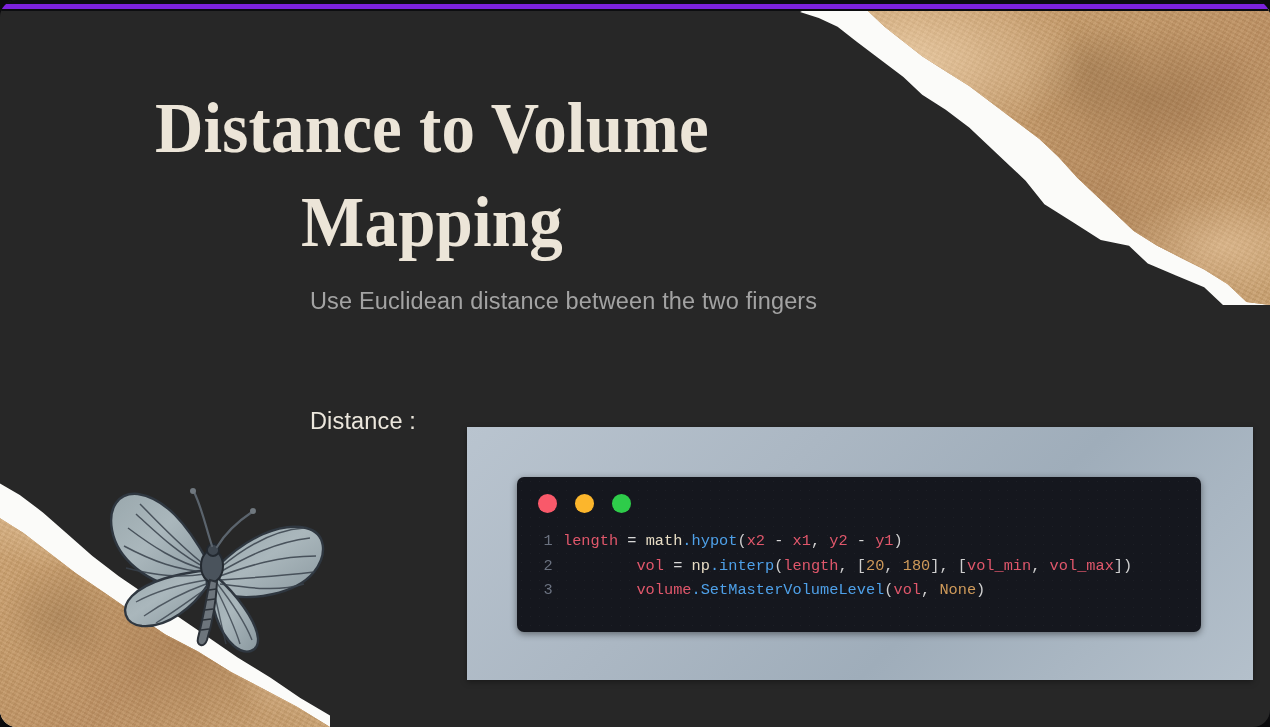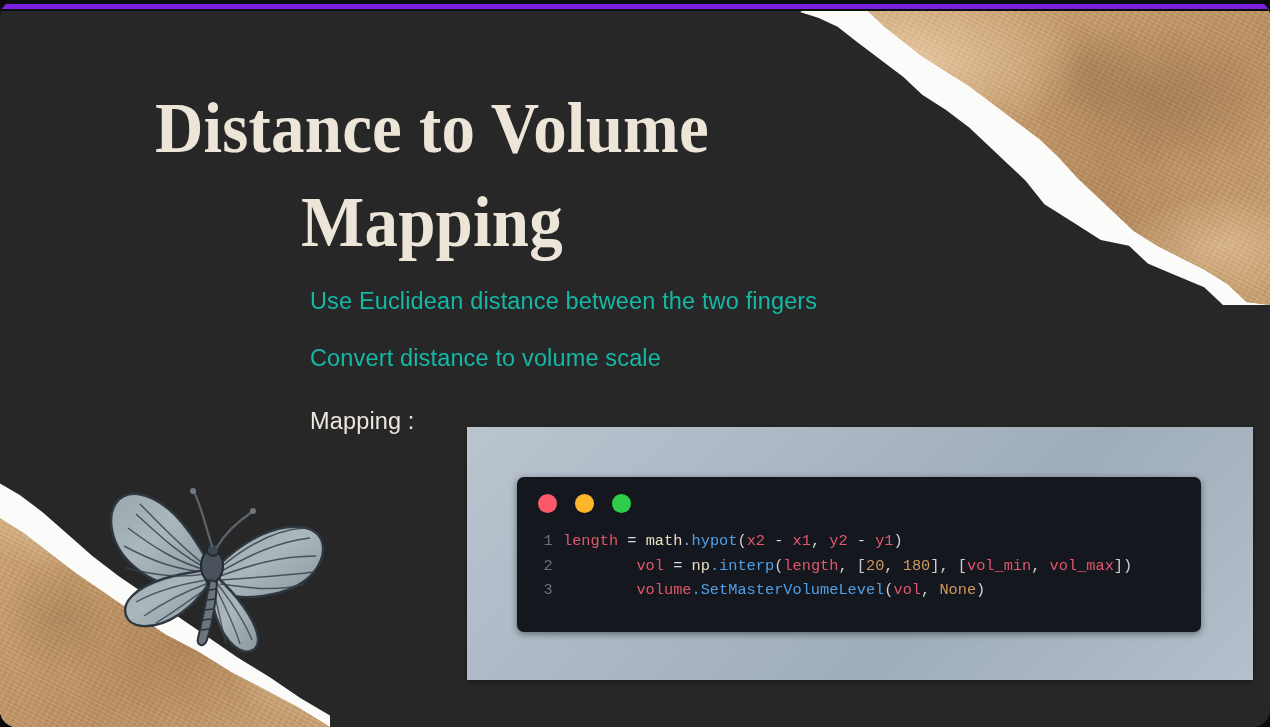--- a/index.html
+++ b/index.html
@@ -143,7 +143,7 @@
   .bullets {
     position:absolute; left:310px; top:288px;
     z-index:30;
-    color:#14b8a6;
+    color:#a3a3a3;
     font-size:23.5px;
     letter-spacing:.15px;
   }

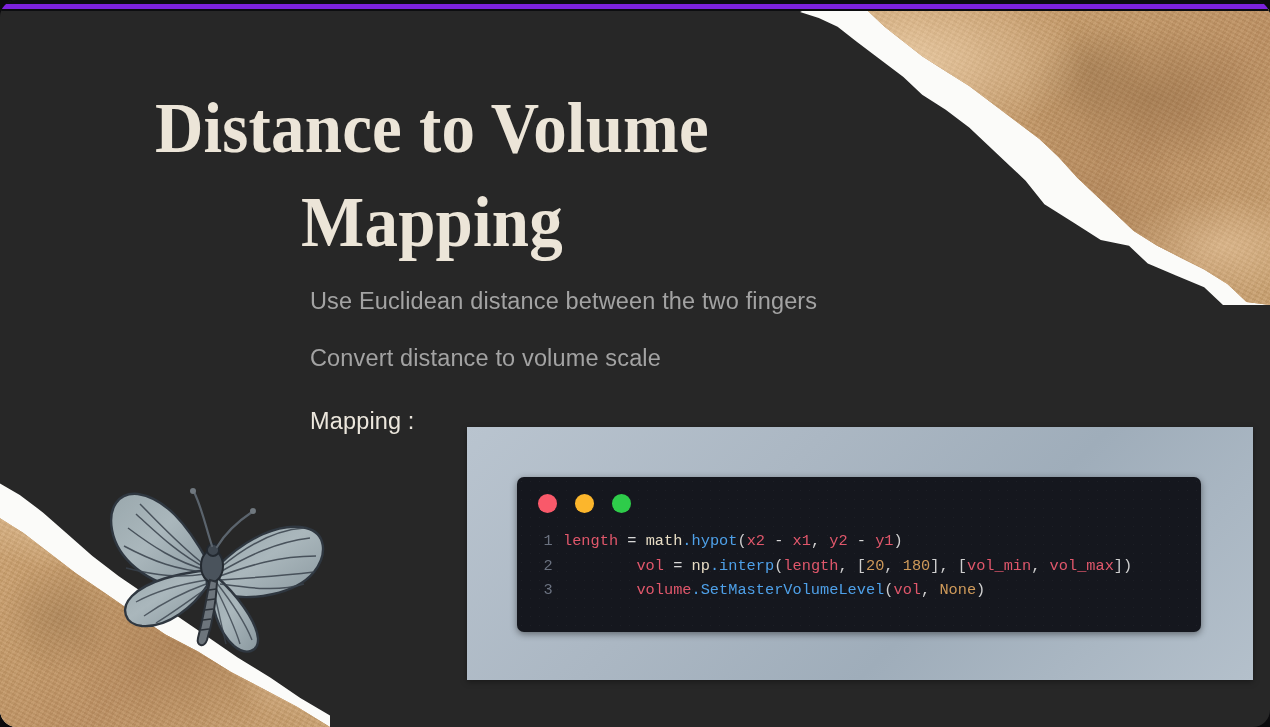--- a/index.html
+++ b/index.html
@@ -312,7 +312,6 @@
 
   <div class="bullets">
     <div class="bullet-line">Use Euclidean distance between the two fingers</div>
-    <div class="bullet-line">Convert distance to volume scale</div>
   </div>
 
   <div class="example-label">Mapping :</div>

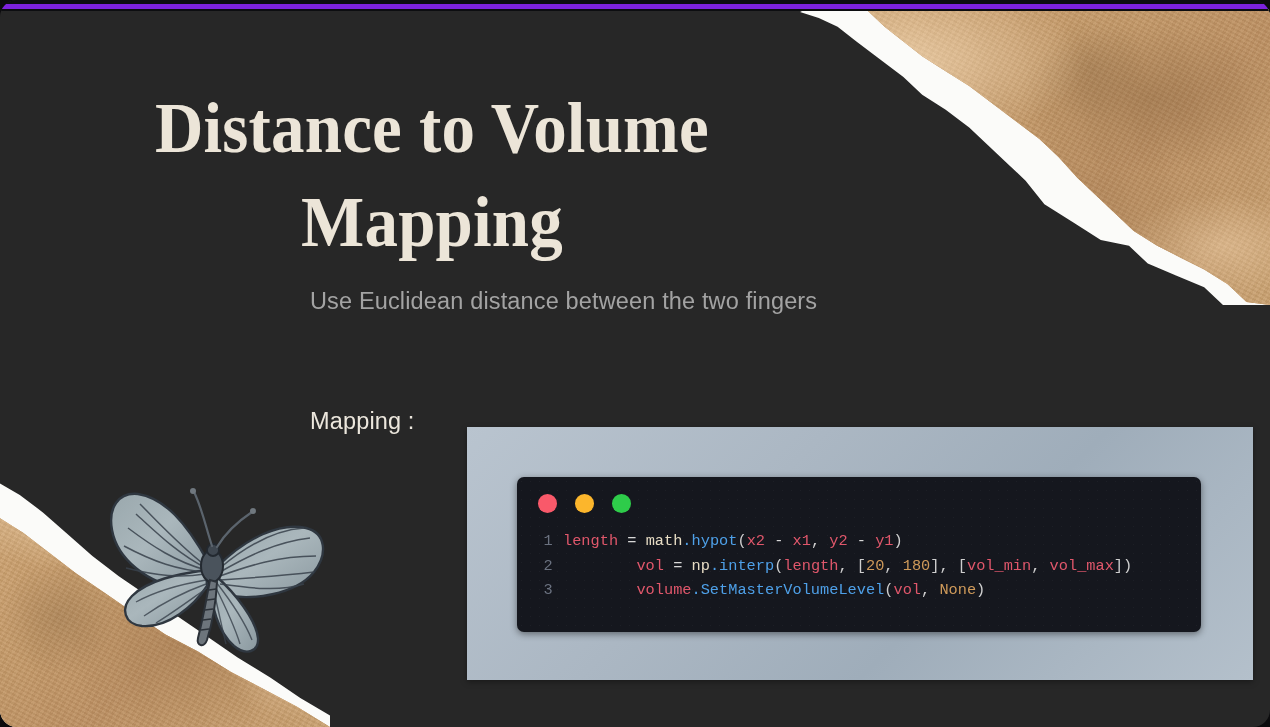--- a/index.html
+++ b/index.html
@@ -314,7 +314,7 @@
     <div class="bullet-line">Use Euclidean distance between the two fingers</div>
   </div>
 
-  <div class="example-label">Mapping :</div>
+  <div class="example-label">Distance :</div>
 
   <div class="code-card">
     <div class="terminal">

